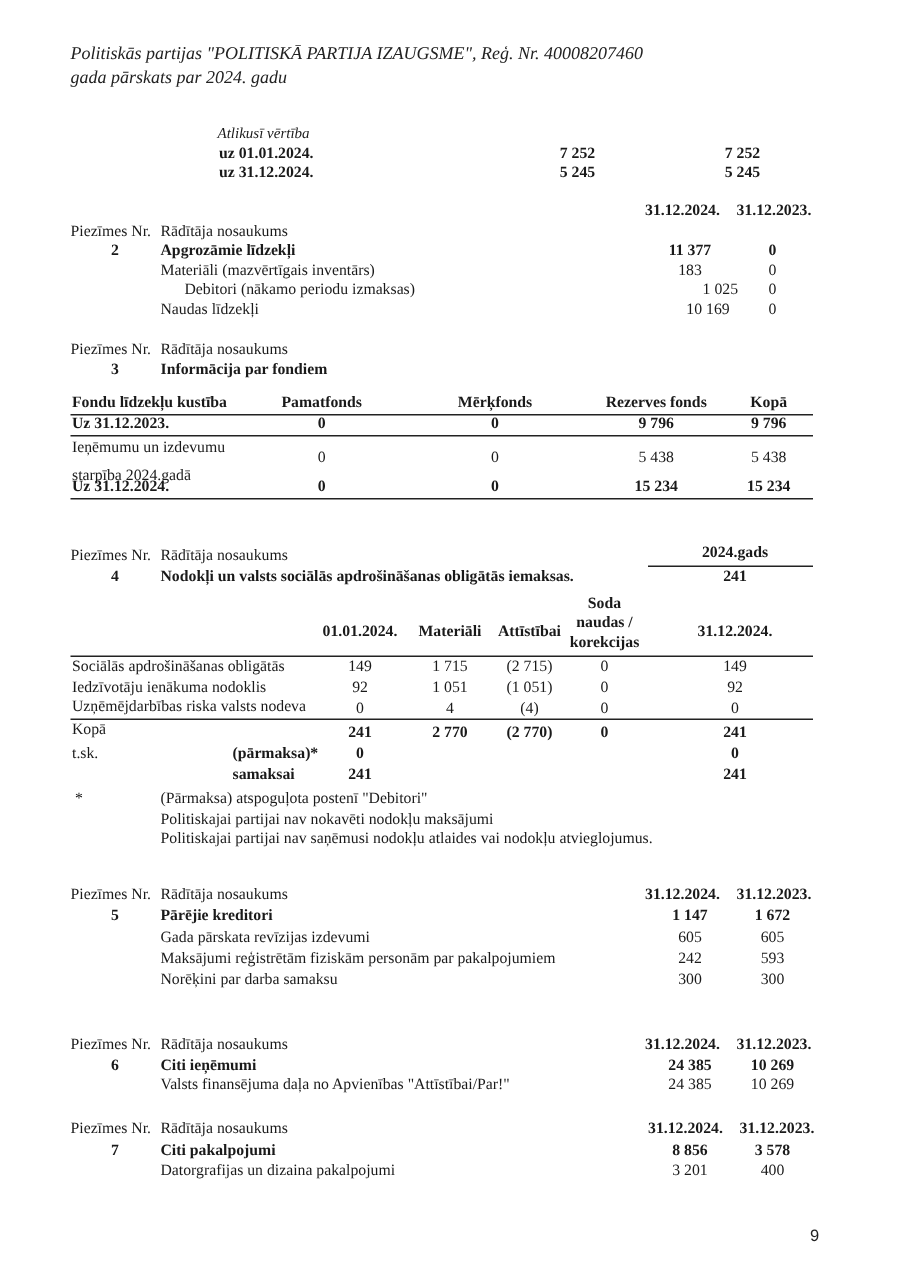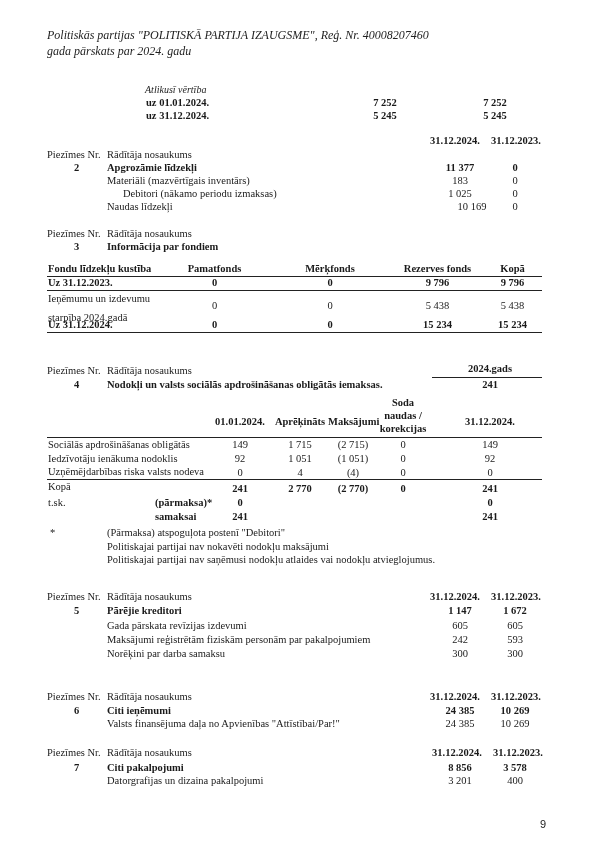--- a/index.html
+++ b/index.html
@@ -46,7 +46,7 @@
 </div>
 <div>
   <div class="abs" style="left:107px;top:188px;margin-left:16px;">Debitori (nākamo periodu izmaksas)</div>
-  <div class="abs num" style="left:440px;top:188px;width:40px;">1 025</div>
+  <div class="abs num" style="left:452px;top:188px;width:40px;text-align:right;">1 025</div>
   <div class="abs num" style="left:500px;top:188px;width:30px;">0</div>
 </div>
 <div>

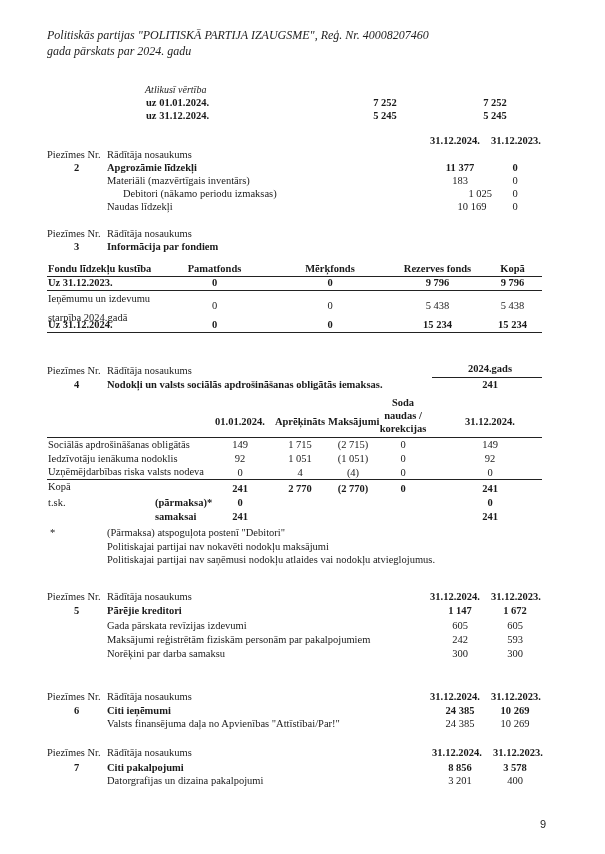--- a/index.html
+++ b/index.html
@@ -106,7 +106,7 @@
 
 <div>
   <div class="abs b num" style="left:210px;top:416px;width:60px;">01.01.2024.</div>
-  <div class="abs b num" style="left:272px;top:416px;width:56px;">Aprēķināts</div>
+  <div class="abs b num" style="left:272px;top:416px;width:56px;">Materiāli</div>
   <div class="abs b num" style="left:328px;top:416px;width:50px;">Maksājumi</div>
   <div class="abs b num" style="left:378px;top:397px;width:50px;">Soda</div>
   <div class="abs b num" style="left:378px;top:410px;width:50px;">naudas /</div>

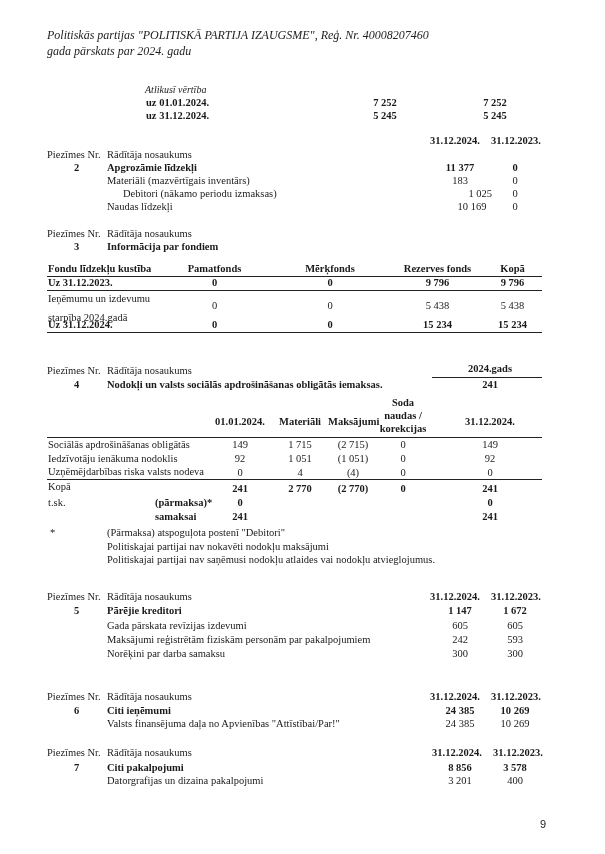--- a/index.html
+++ b/index.html
@@ -107,7 +107,7 @@
 <div>
   <div class="abs b num" style="left:210px;top:416px;width:60px;">01.01.2024.</div>
   <div class="abs b num" style="left:272px;top:416px;width:56px;">Materiāli</div>
-  <div class="abs b num" style="left:328px;top:416px;width:50px;">Maksājumi</div>
+  <div class="abs b num" style="left:328px;top:416px;width:50px;">Attīstībai</div>
   <div class="abs b num" style="left:378px;top:397px;width:50px;">Soda</div>
   <div class="abs b num" style="left:378px;top:410px;width:50px;">naudas /</div>
   <div class="abs b num" style="left:378px;top:423px;width:50px;">korekcijas</div>

